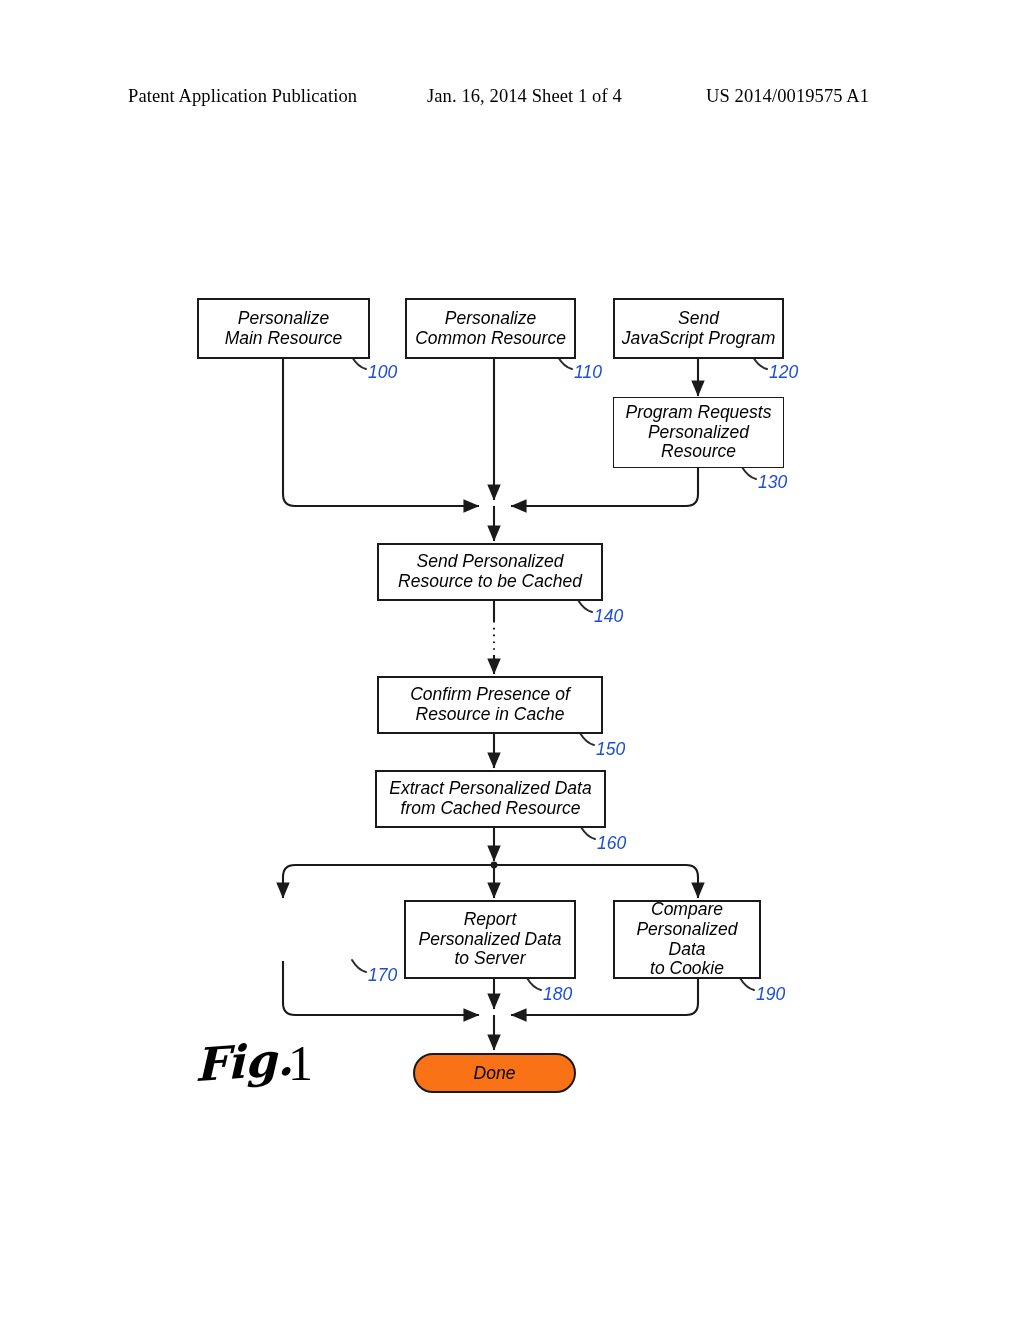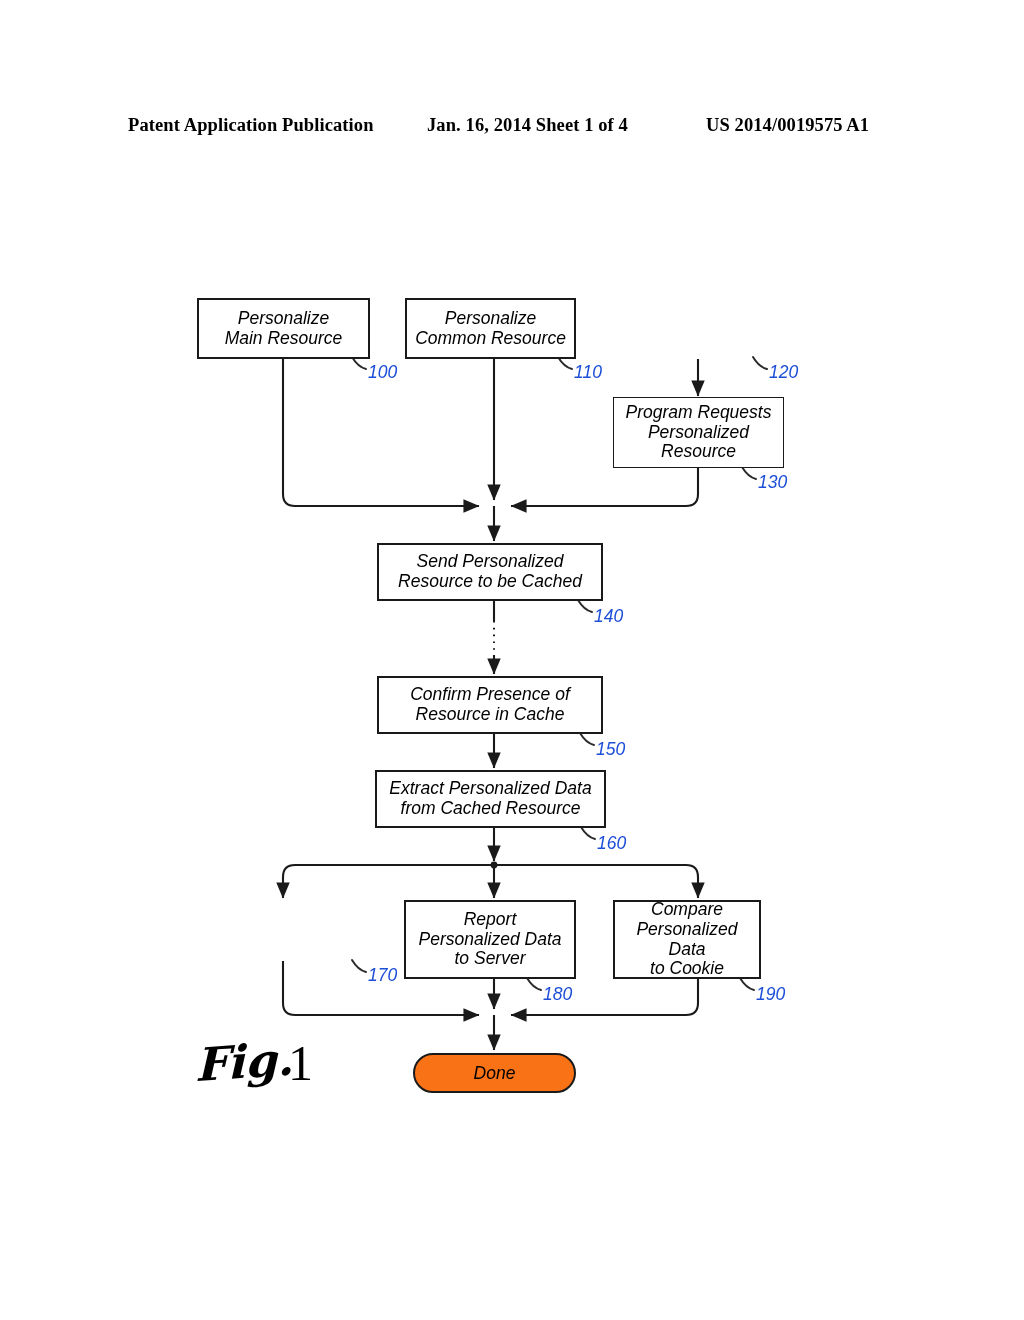--- a/index.html
+++ b/index.html
@@ -28,12 +28,11 @@
   #header .hdr-text {
     position: absolute;
     font-family: "Liberation Serif", serif;
-    font-weight: bold;
+    font-weight: normal;
     font-size: 18.5px;
     color: #000000;
     white-space: nowrap;
     letter-spacing: 0.1px;
-    margin-top: 29px;
   }
   #hdr-pub   { left: 128px; top: 0; }
   #hdr-date  { left: 427px; top: 0; }

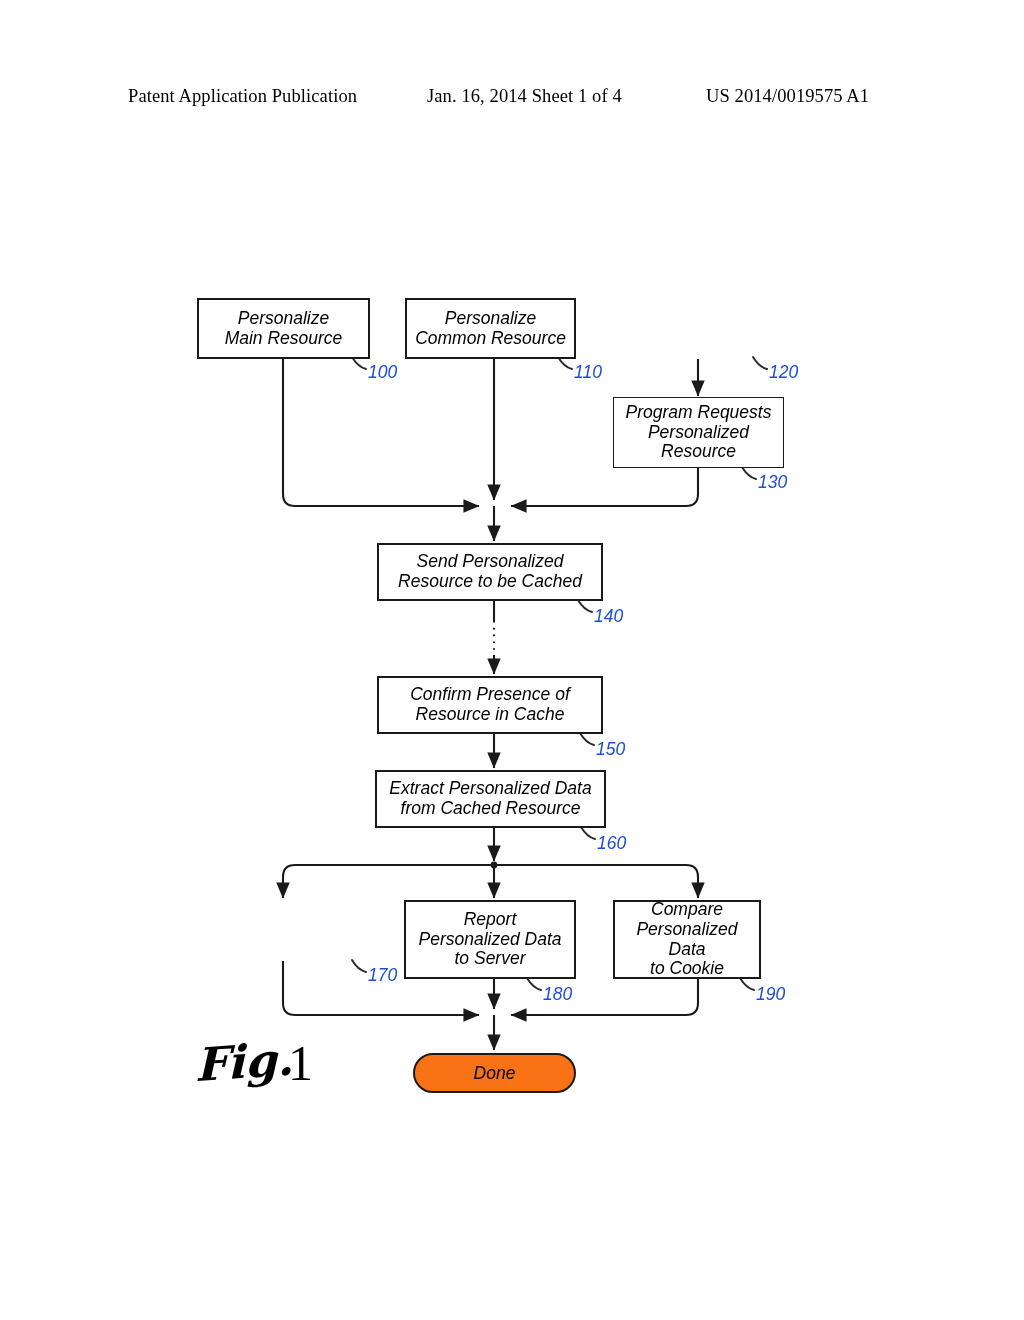--- a/index.html
+++ b/index.html
@@ -205,6 +205,9 @@
   </div>
   <div class="refnum" style="left:574px; top:362px;">110</div>
 
+  <div class="node" style="left:613px; top:298px; width:171px; height:61px;">
+    <span class="node-label">Send<br>JavaScript Program</span>
+  </div>
   <div class="refnum" style="left:769px; top:362px;">120</div>
 
   <div class="node thin" style="left:613px; top:397px; width:171px; height:71px;">

